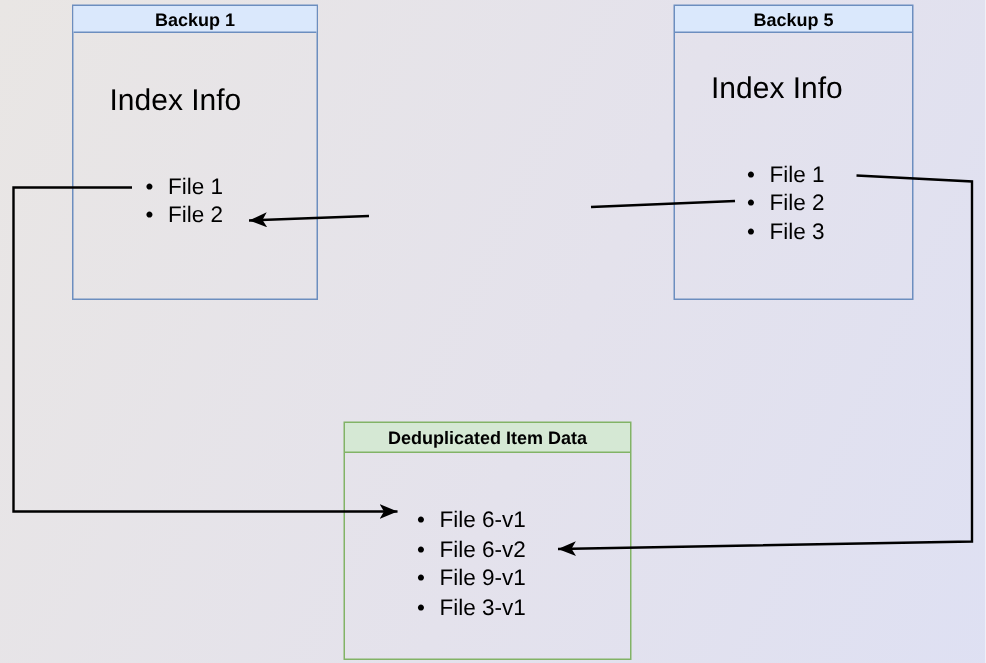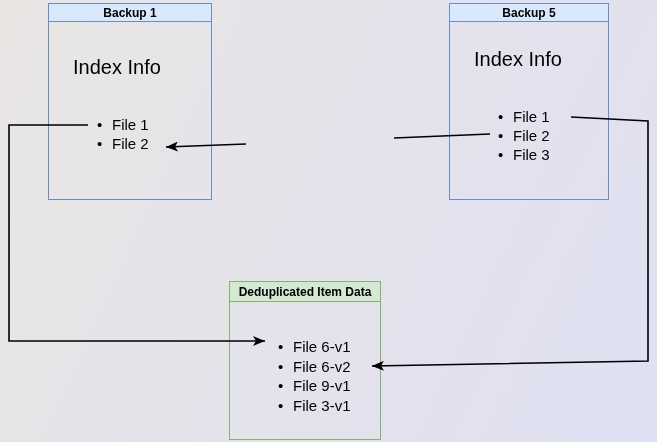--- a/index.html
+++ b/index.html
@@ -75,7 +75,7 @@
     </div>
   </div>
 
-  <div class="box green" style="left:229px; top:281px; width:152px; height:159px;">
+  <div class="box green" style="left:229px; top:281px; width:192px; height:159px;">
     <div class="box-header">
       <span>Deduplicated Item Data</span>
     </div>

